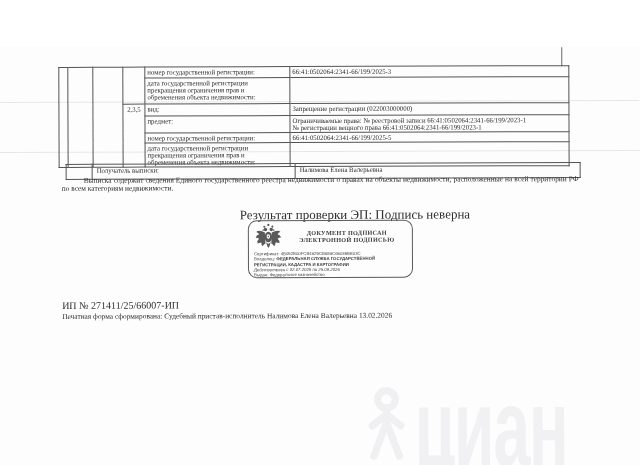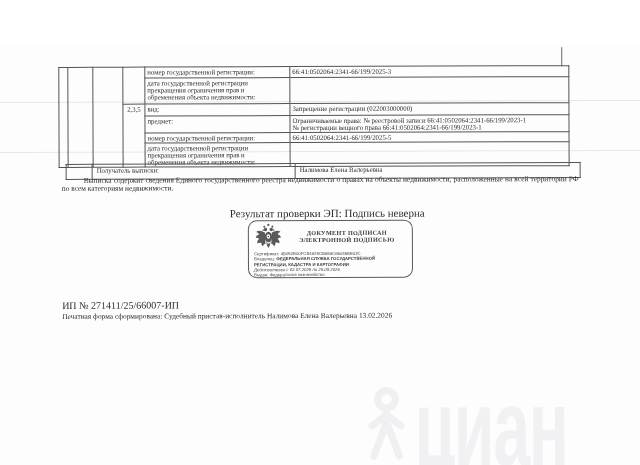--- a/index.html
+++ b/index.html
@@ -20,7 +20,7 @@
 
   .summary{position:absolute;left:62px;top:130px;width:517px;font-size:7.4px;line-height:7.7px;
            text-align:justify;text-indent:22px;}
-  .ep-result{position:absolute;left:230px;top:161px;font-size:11px;}
+  .ep-result{position:absolute;left:240px;top:161px;font-size:13px;}
 
   .stamp{position:absolute;left:248px;top:174px;width:165px;height:58px;box-sizing:border-box;
          border:1px solid #5a5a5a;border-radius:9px;padding:2px 5px 2px 5px;}

